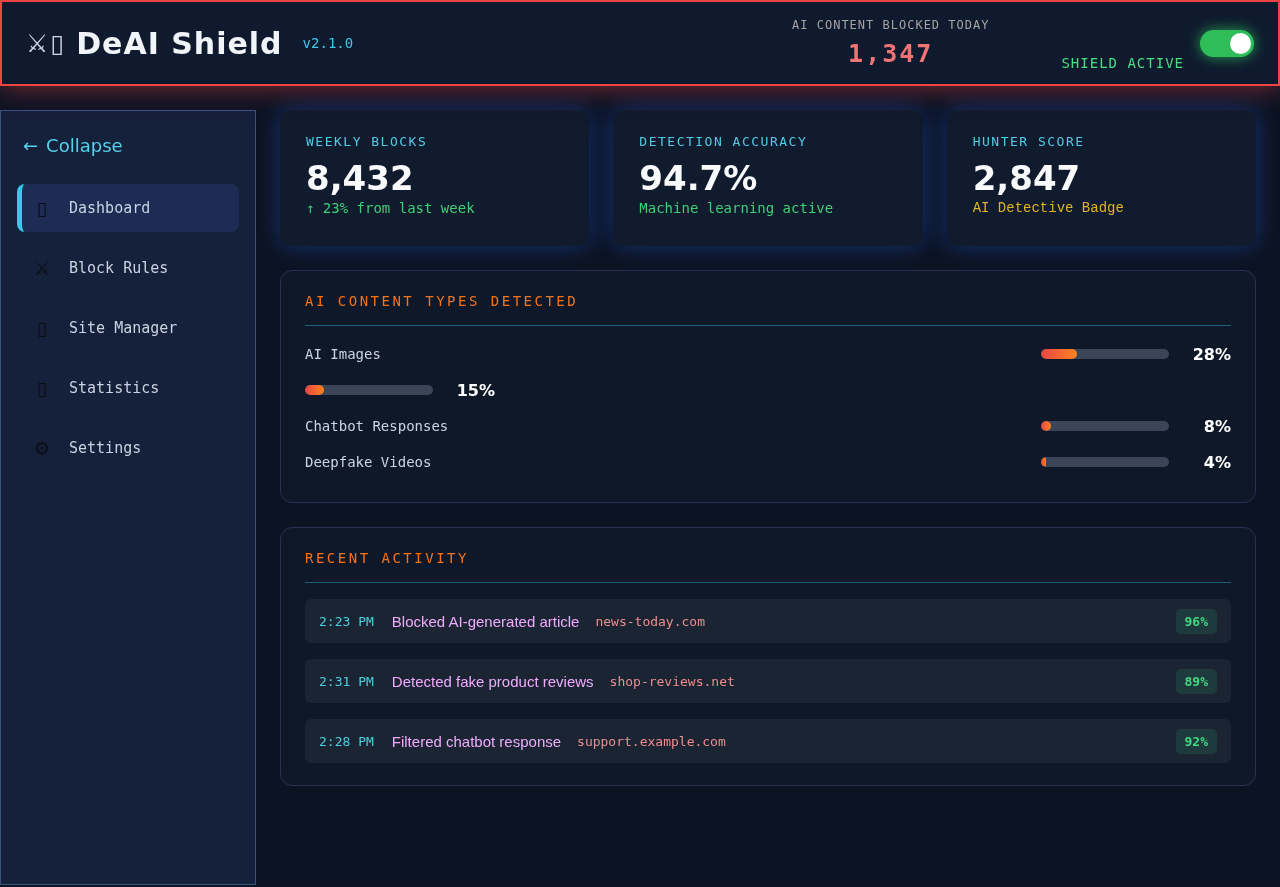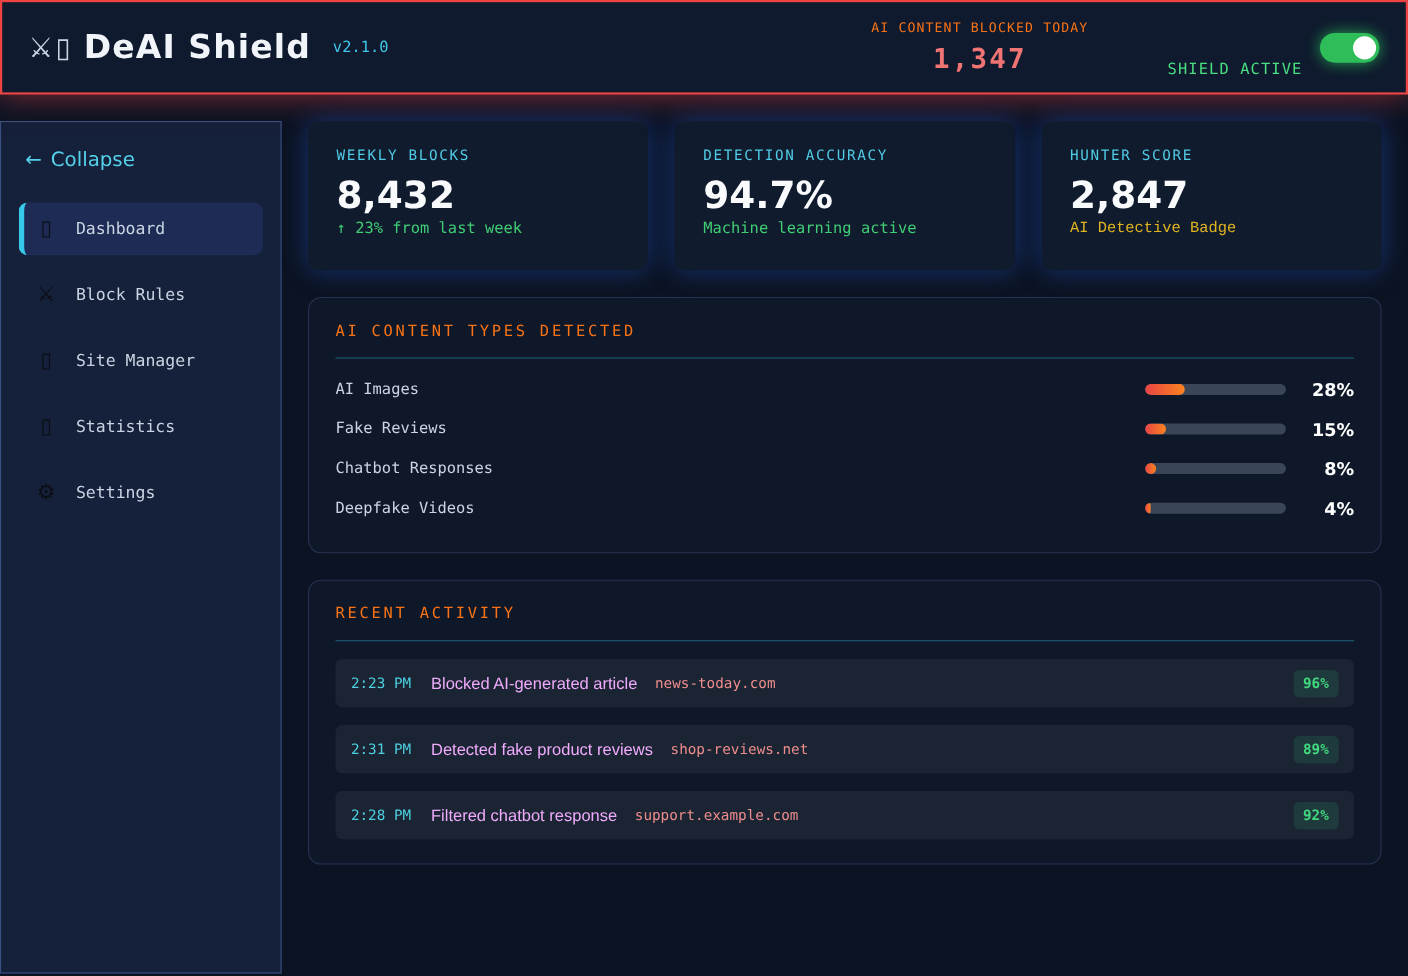--- a/index.html
+++ b/index.html
@@ -31,7 +31,7 @@
   .version { color:#3fc6ea; font-size:14px; margin-left:6px; }
   .header-spacer { flex:1; }
   .blocked-stat { text-align:center; margin-right:72px; }
-  .blocked-label { font-size:12px; color:#f97316; letter-spacing:1px; }
+  .blocked-label { font-size:12px; color:#a3a3a3; letter-spacing:1px; }
   .blocked-count { font-size:25px; font-weight:700; color:#f07474; letter-spacing:2px; margin-top:7px; }
   .shield-group { display:flex; align-items:center; gap:16px; }
   .shield-label { font-size:14px; color:#4ade80; letter-spacing:1px;margin-top:40px; }

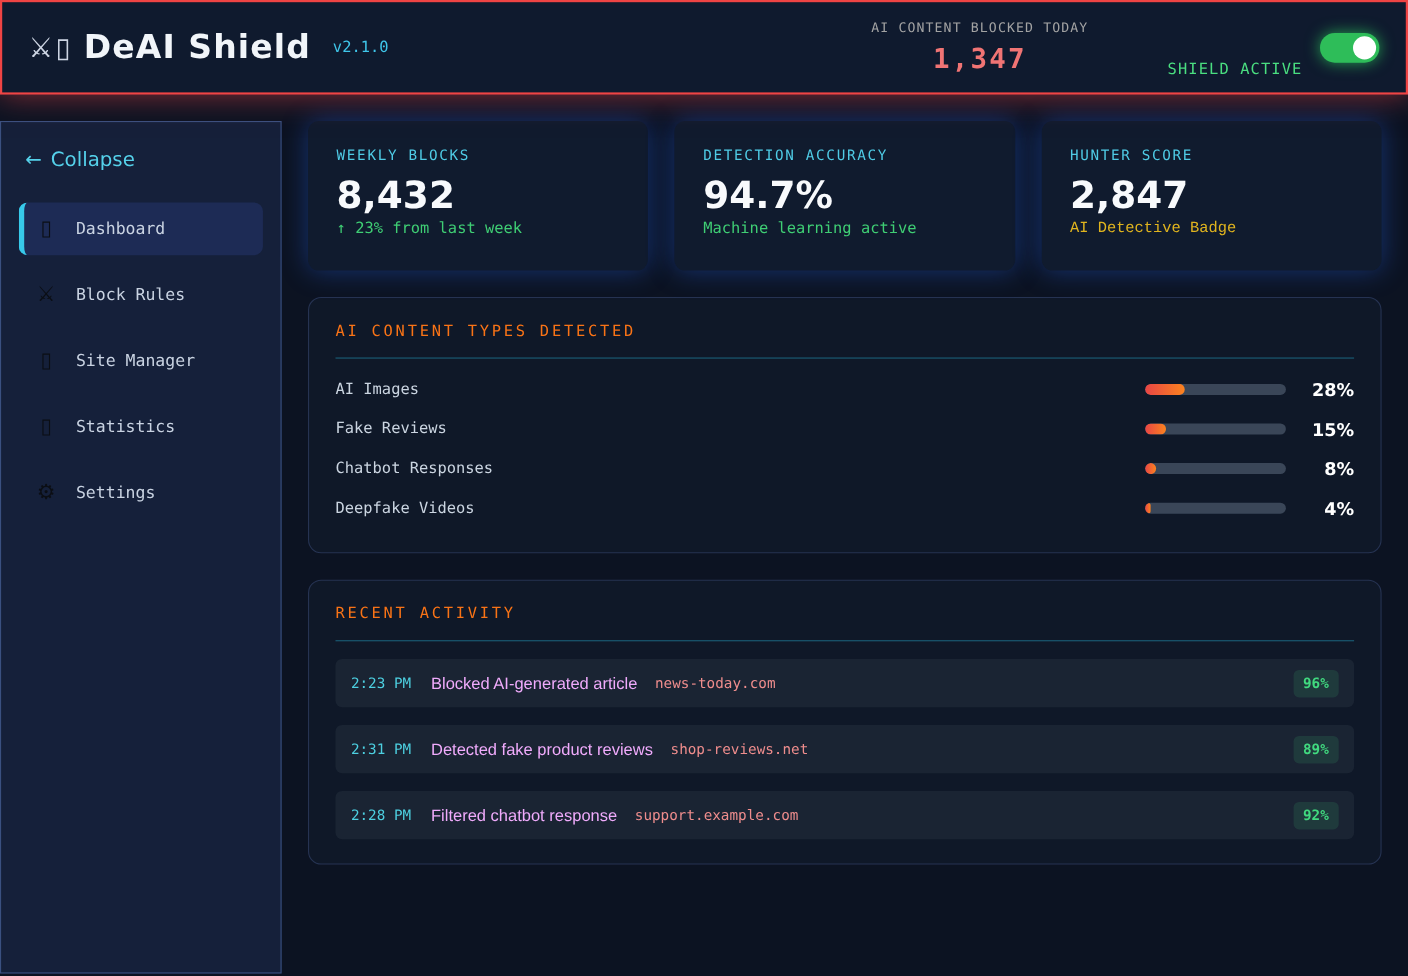--- a/index.html
+++ b/index.html
@@ -232,7 +232,6 @@
         <span class="ct-pct">28%</span>
       </div>
       <div class="ct-row">
-        <span class="ct-label">Fake Reviews</span>
         <div class="ct-track">
           <div class="ct-fill" style="width: 15%;"></div>
         </div>

